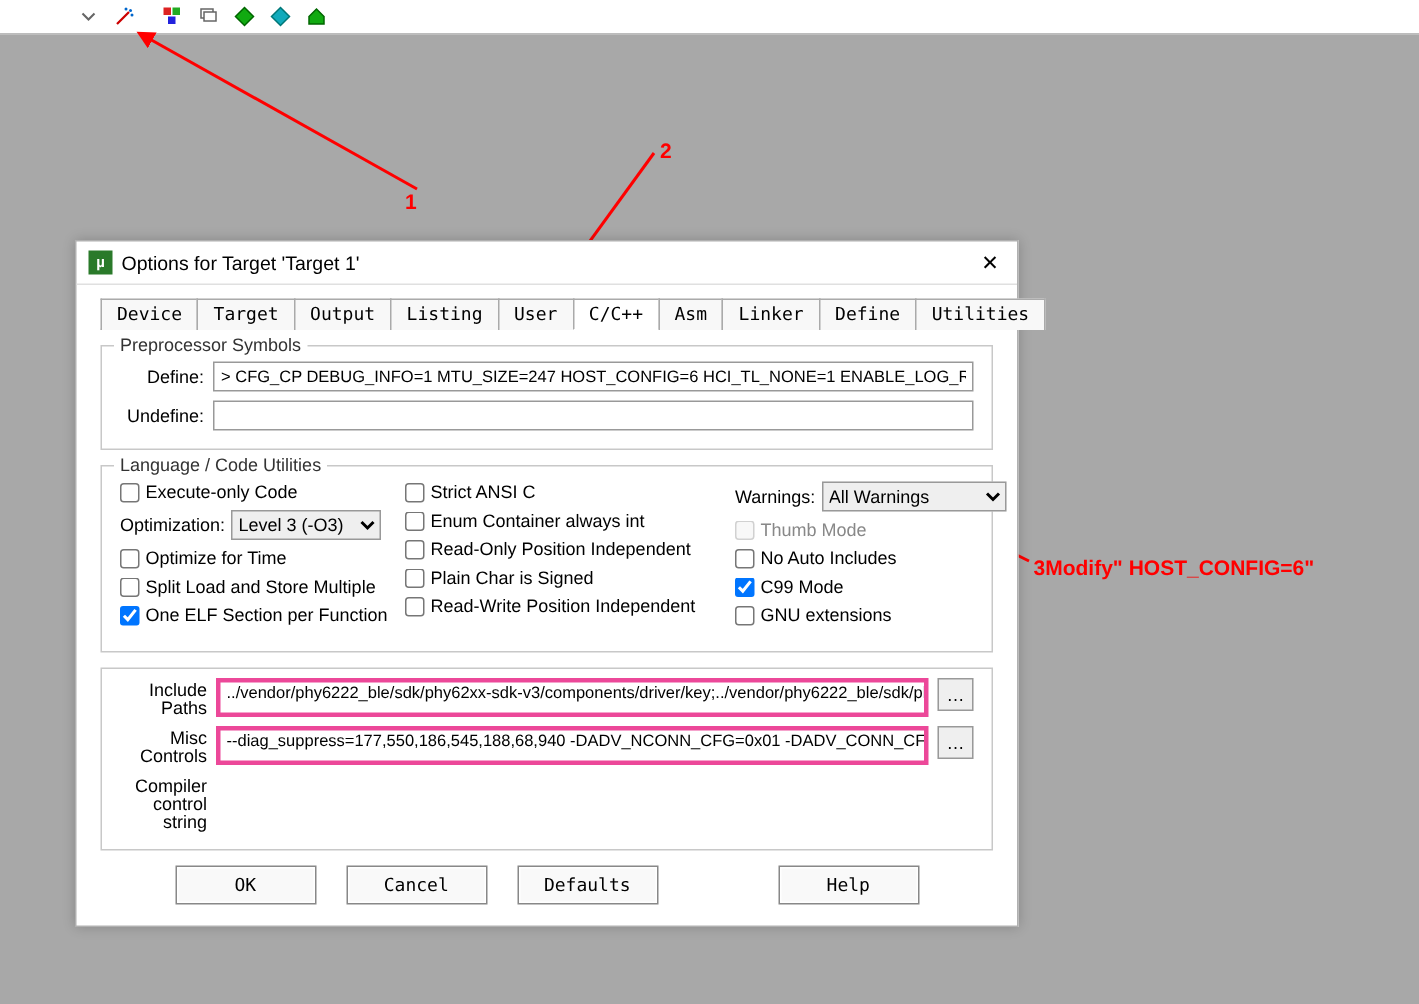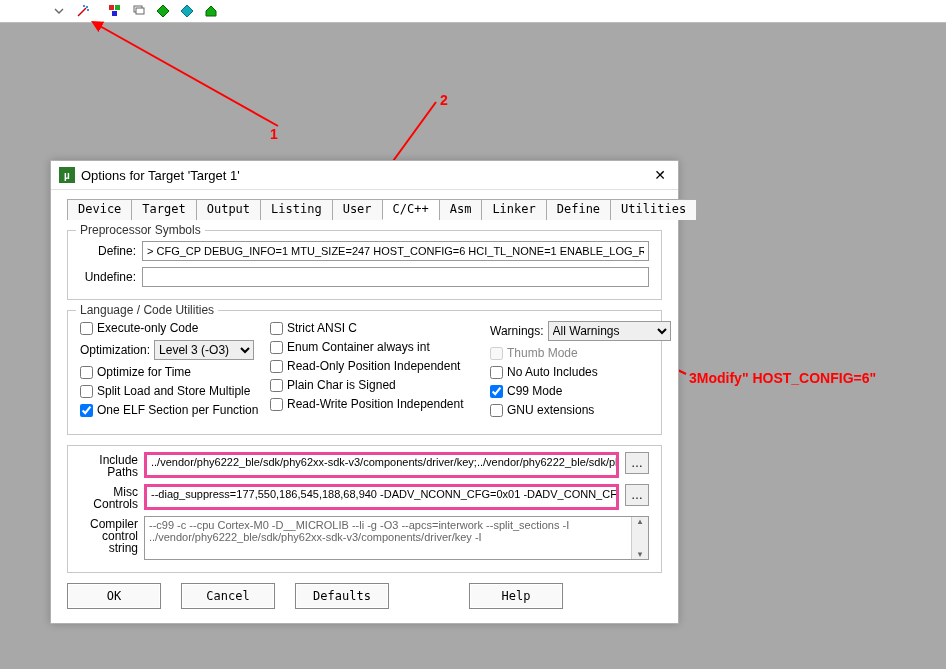--- a/index.html
+++ b/index.html
@@ -228,14 +228,6 @@
         <div class="plbl" style="white-space:pre-line">Compiler
 control
 string</div>
-        <div class="area ro">
-          <div style="white-space:pre-line;padding-right:18px">--c99 -c --cpu Cortex-M0 -D__MICROLIB --li -g -O3 --apcs=interwork --split_sections -I
-../vendor/phy6222_ble/sdk/phy62xx-sdk-v3/components/driver/key -I</div>
-          <div class="sbar">
-              <span>▴</span>
-              <span>▾</span>
-            </div>
-        </div>
       </div>
     </div>
 

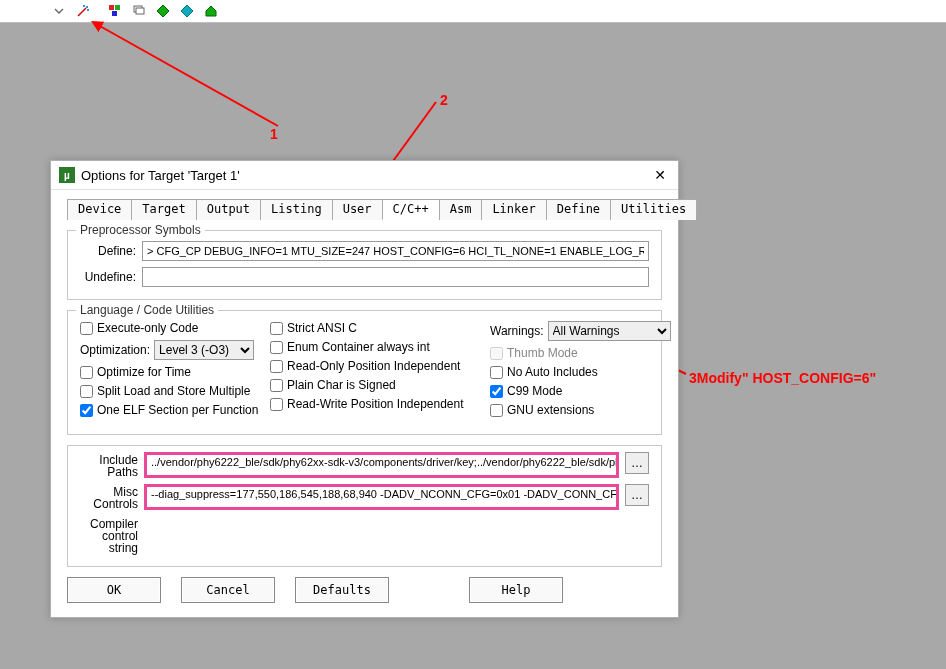--- a/index.html
+++ b/index.html
@@ -40,7 +40,7 @@
   .ccs .area{flex:1;height:38px;border:1px solid #999;padding:2px 4px;font-size:11px;overflow:hidden;color:#666;background:#fff;position:relative;}
   .sbar{position:absolute;right:0;top:0;bottom:0;width:16px;background:#f0f0f0;border-left:1px solid #ccc;display:flex;flex-direction:column;justify-content:space-between;align-items:center;}
   .sbar span{font-size:9px;color:#666;line-height:1;}
-  .btns{display:flex;justify-content:flex-start;gap:20px;}
+  .btns{display:flex;justify-content:center;gap:20px;}
   .btn{width:92px;height:24px;border:1px solid #888;background:#f9f9f9;box-shadow:inset 0 0 0 1px #fff;cursor:pointer;font-family:'NSimSun','SimSun',monospace;font-size:12px;display:flex;align-items:center;justify-content:center;}
   .btn.help{margin-left:60px;}
   .annot3{position:absolute;left:689px;top:370px;color:#ff0000;font-weight:bold;font-size:14px;white-space:nowrap;}

